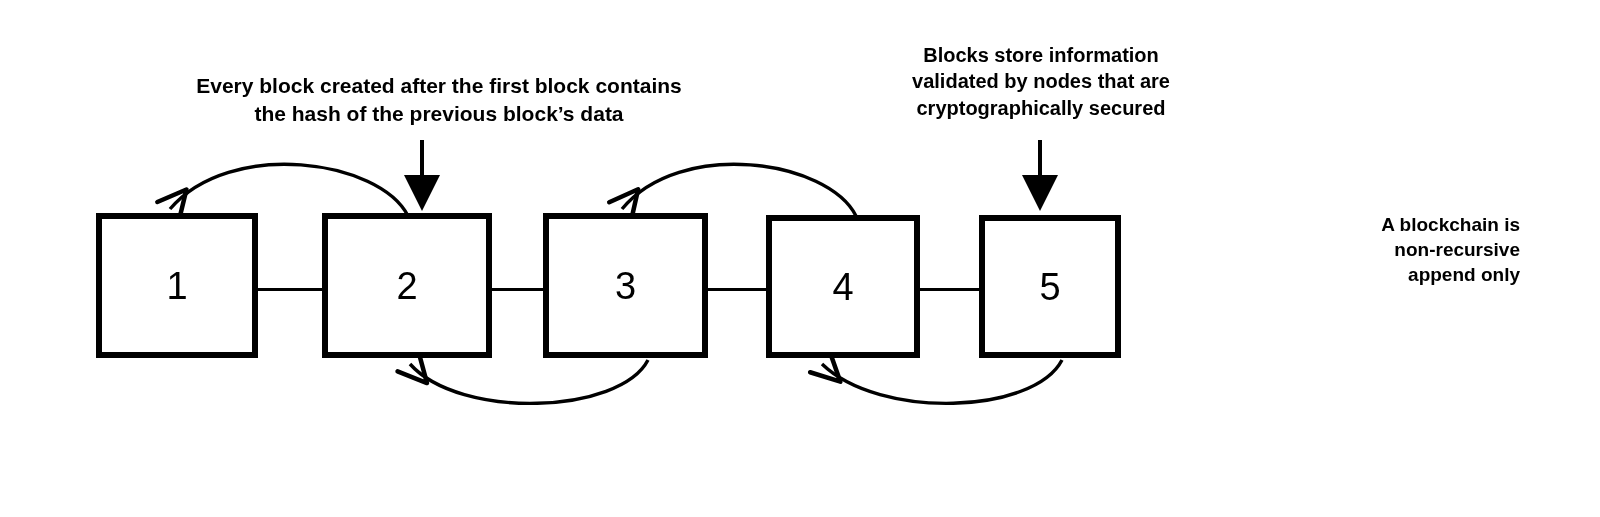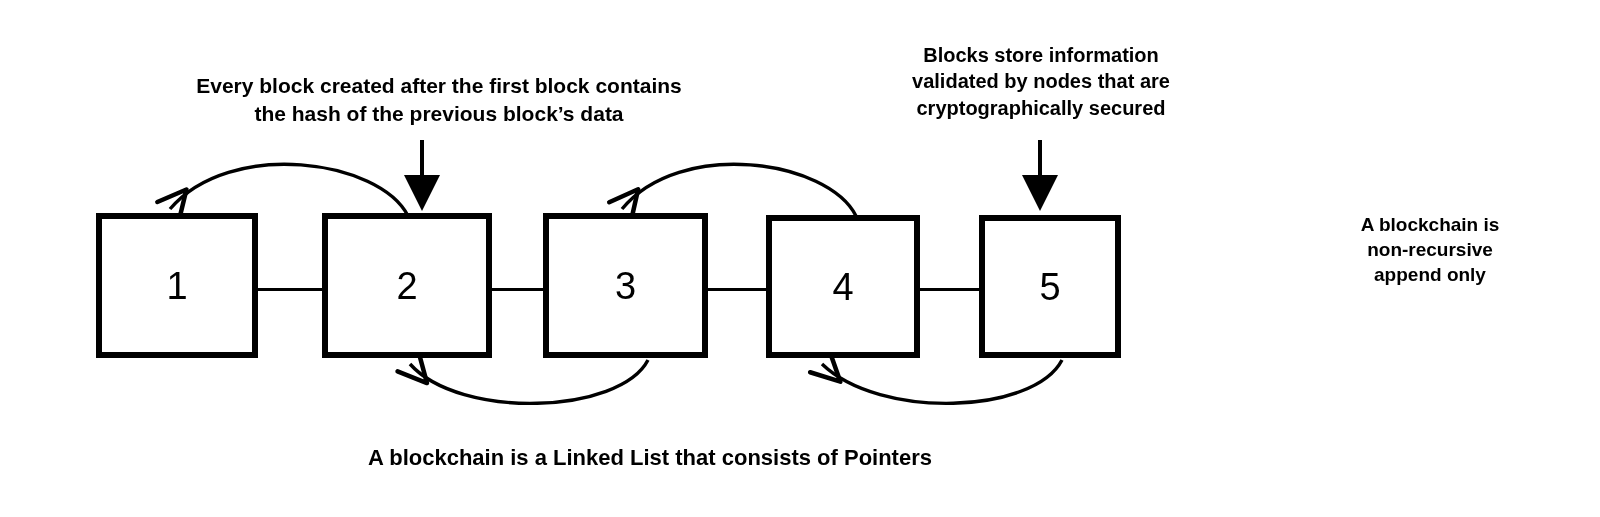--- a/index.html
+++ b/index.html
@@ -91,6 +91,7 @@
     top: 212px;
     width: 180px;
     font-size: 19px;
+    text-align: right;
   }
   .note-caption {
     left: 245px;

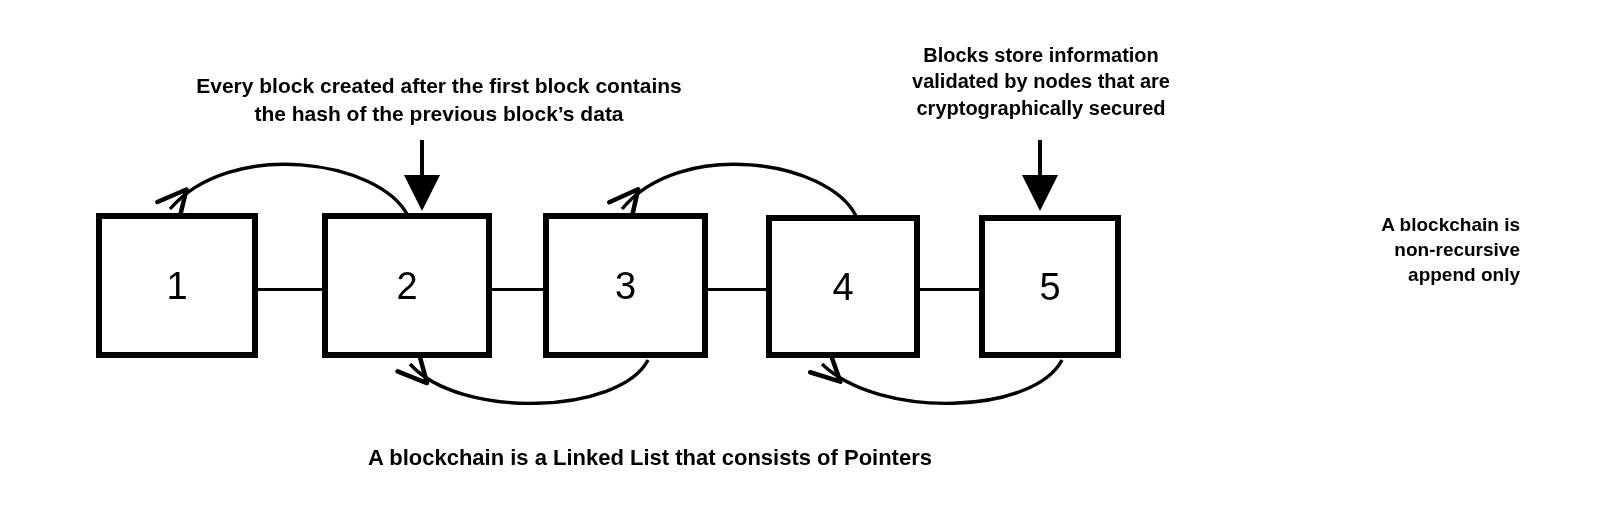--- a/index.html
+++ b/index.html
@@ -171,7 +171,6 @@
 non-recursive
 append only</div>
 
-  <div class="annotation note-caption">A blockchain is a Linked List that consists of Pointers</div>
 
 </div>
 

